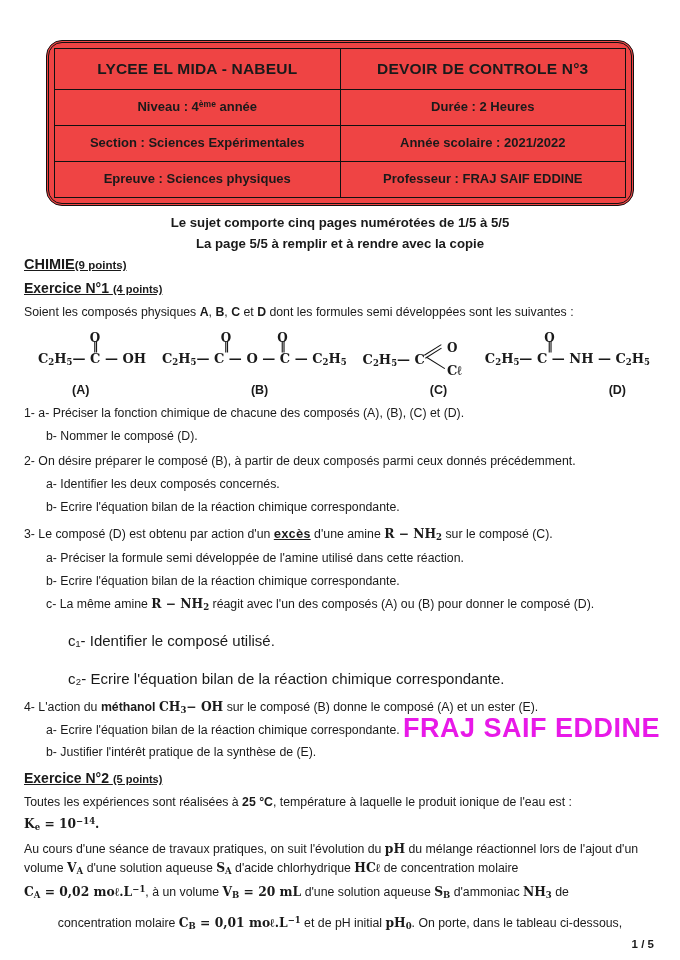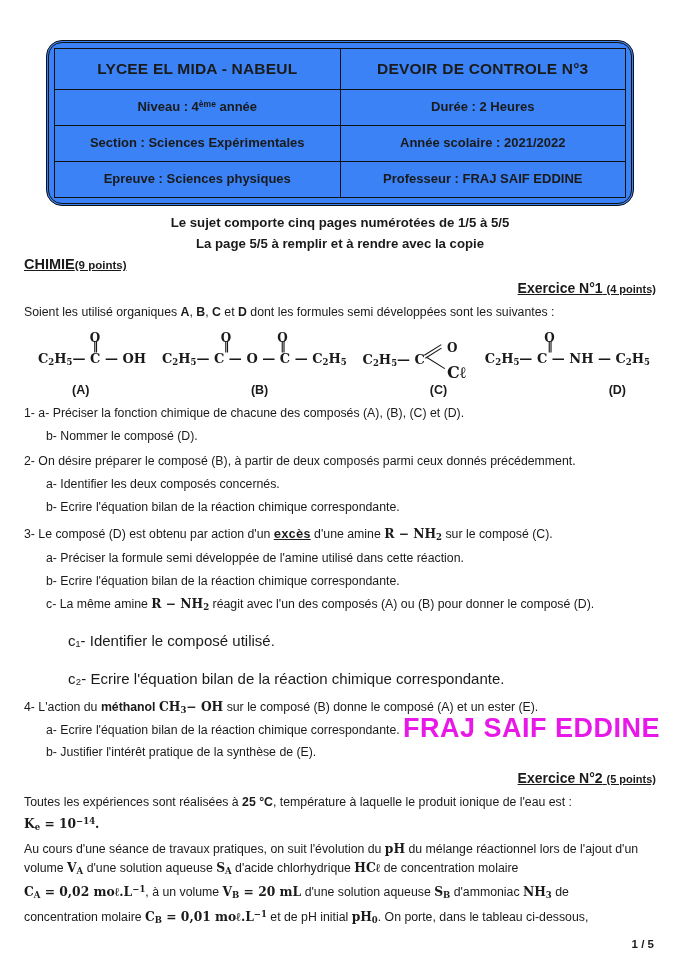--- a/index.html
+++ b/index.html
@@ -29,7 +29,7 @@
     border-radius: 16px;
     padding: 5px;
     margin: 26px 22px 0 22px;
-    background: #3b82f6;
+    background: #ef4444;
   }
   .header-table {
     width: 100%;

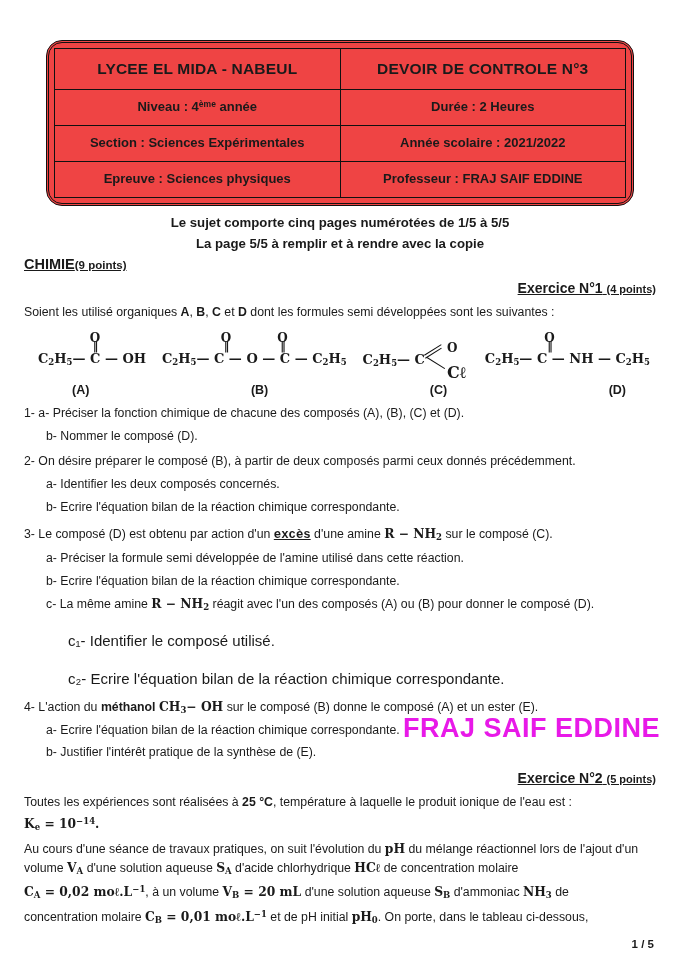--- a/index.html
+++ b/index.html
@@ -82,7 +82,6 @@
     font-size: 14px;
     text-decoration: underline;
     margin-top: 8px;
-    text-align: right;
   }
   .exo-title .pts {
     font-size: 11px;

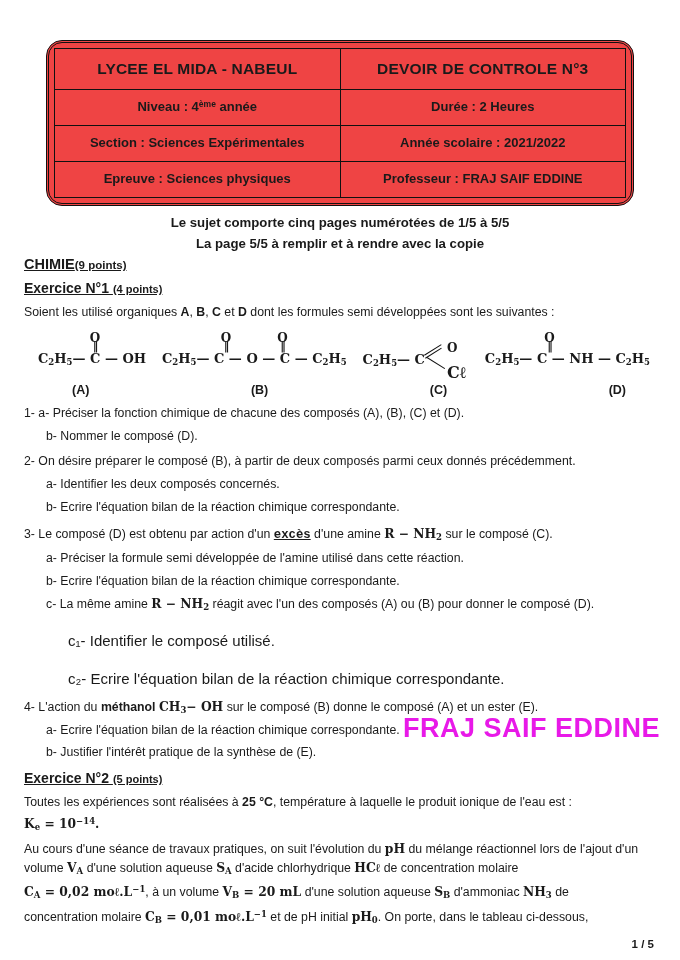--- a/index.html
+++ b/index.html
@@ -237,7 +237,7 @@
   </div>
 
   <div class="para">
-    <span>Soient les utilisé organiques </span><b>A</b><span>, </span><b>B</b><span>, </span><b>C</b><span> et </span><b>D</b><span> dont les formules semi développées sont les suivantes :</span>
+    <span>Soient les composés physiques </span><b>A</b><span>, </span><b>B</b><span>, </span><b>C</b><span> et </span><b>D</b><span> dont les formules semi développées sont les suivantes :</span>
   </div>
 
   <div class="formulas">

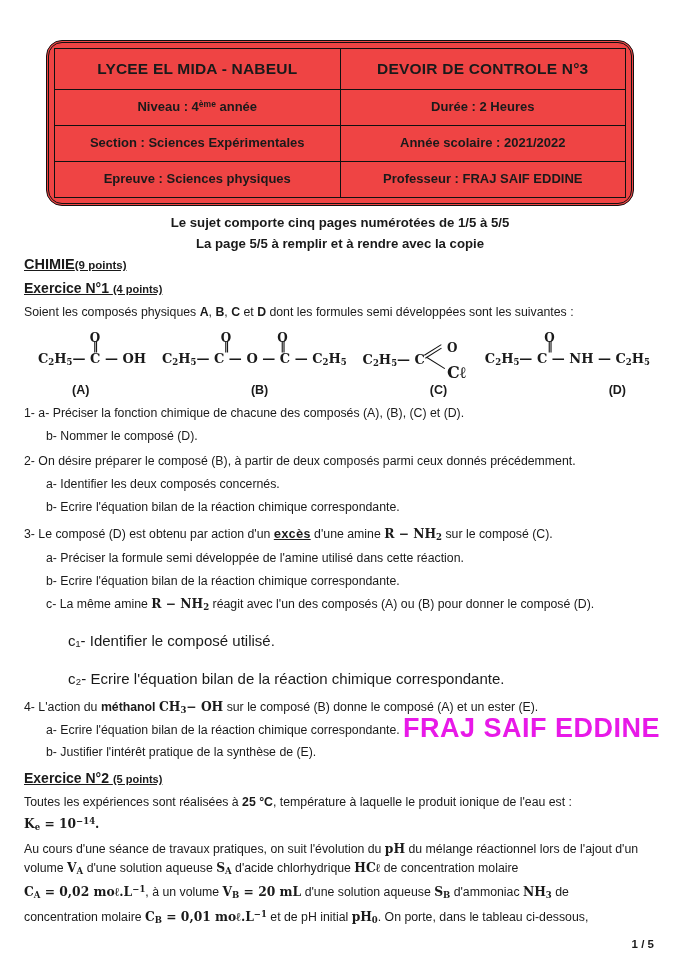--- a/index.html
+++ b/index.html
@@ -152,7 +152,7 @@
     position: absolute; left: 22px; top: -2px; font-size: 12px;
   }
   .fml-c .cl-dn {
-    position: absolute; left: 22px; top: 20px; font-size: 16px;
+    position: absolute; left: 22px; top: 20px; font-size: 13px;
   }
   .fml-c .bond-up {
     position: absolute; left: 2px; top: 11px; width: 20px; height: 10px;

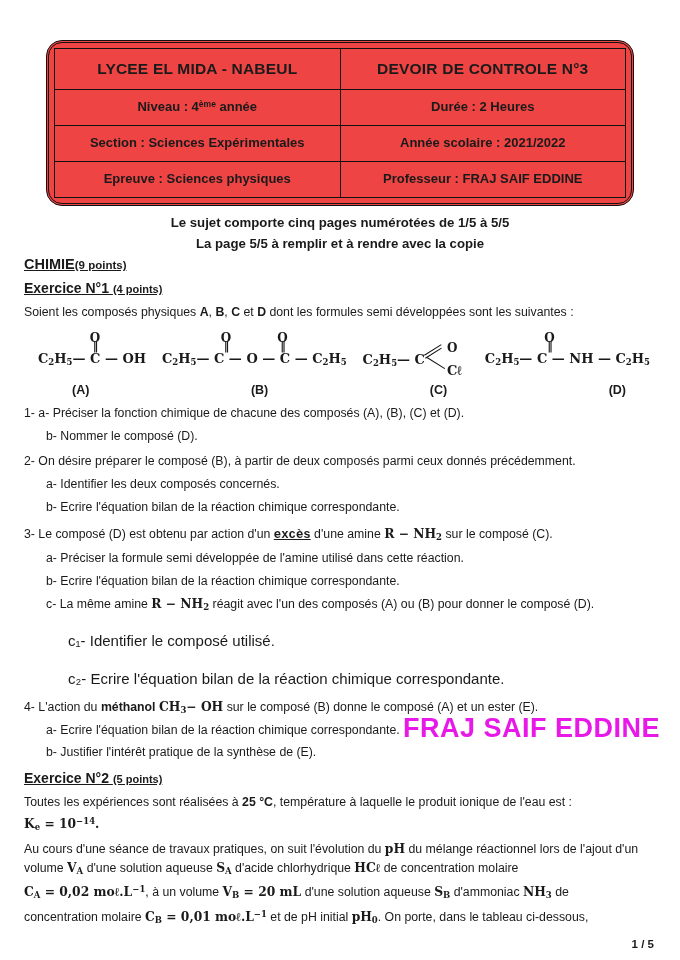--- a/index.html
+++ b/index.html
@@ -321,7 +321,7 @@
     <b class="math">C<sub>A</sub> = 0,02 moℓ.L<sup>−1</sup></b><span>, à un volume </span><b class="math">V<sub>B</sub> = 20 mL</b><span> d'une solution aqueuse </span><b class="math">S<sub>B</sub></b><span> d'ammoniac </span><b class="math">NH<sub>3</sub></b><span> de</span>
   </div>
 
-  <div class="para" style="margin-top:7px;">
+  <div class="para" style="margin-top:13px;text-align:center;">
     <span>concentration molaire </span><b class="math">C<sub>B</sub> = 0,01 moℓ.L<sup>−1</sup></b><span> et de pH initial </span><b class="math">pH<sub>0</sub></b><span>. On porte, dans le tableau ci-dessous,</span>
   </div>
 

